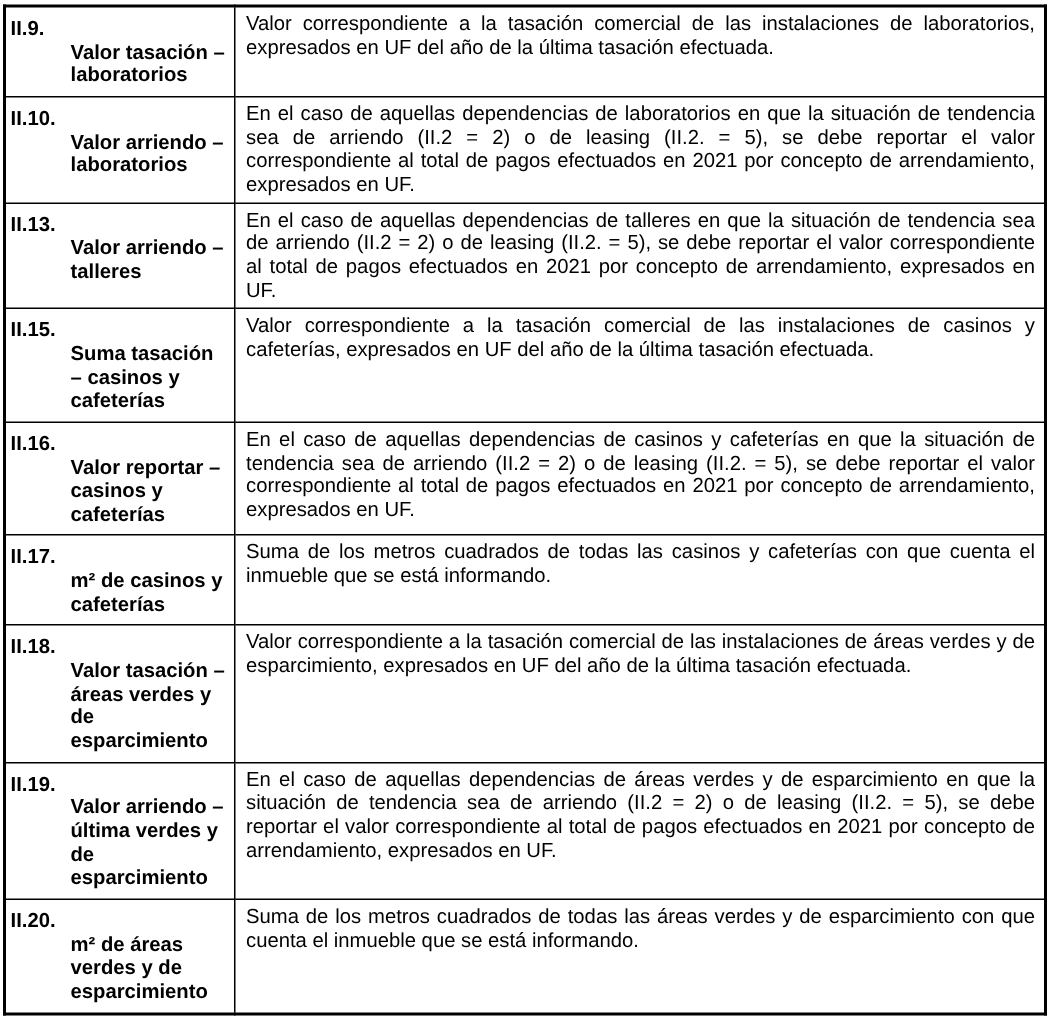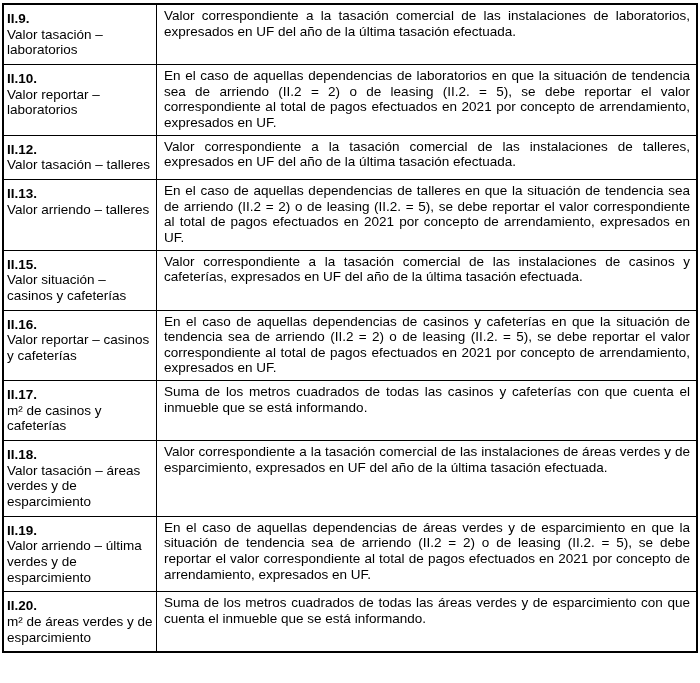--- a/index.html
+++ b/index.html
@@ -42,7 +42,8 @@
     font-weight: bold;
   }
   .label {
-    font-weight: normal;
+    font-weight: bold;
+    margin-left: 40px;
   }
 </style>
 </head>

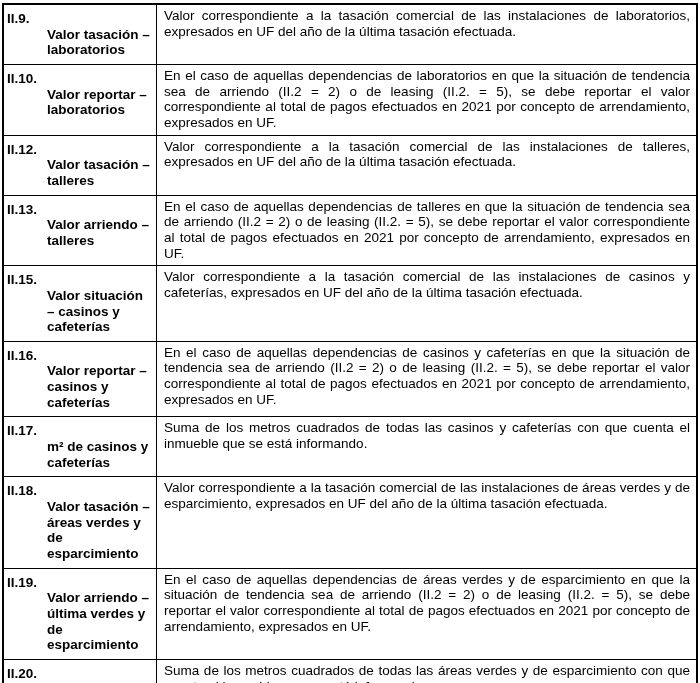--- a/index.html
+++ b/index.html
@@ -62,7 +62,7 @@
         <tr>
           <td class="cell-left">
             <div class="code">II.10.</div>
-            <div class="label">Valor reportar – laboratorios</div>
+            <div class="label">Valor arriendo – laboratorios</div>
           </td>
           <td class="cell-right"><span>En el caso de aquellas dependencias de laboratorios en que la situación de tendencia sea de arriendo (II.2 = 2) o de leasing (II.2. = 5), se debe reportar el valor correspondiente al total de pagos efectuados en 2021 por concepto de arrendamiento, expresados en UF.</span></td>
         </tr>

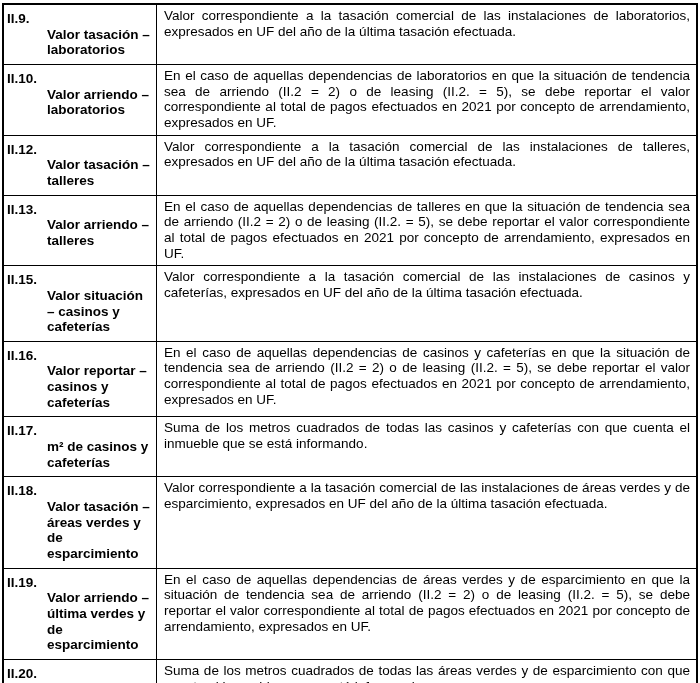--- a/index.html
+++ b/index.html
@@ -68,13 +68,6 @@
         </tr>
         <tr>
           <td class="cell-left">
-            <div class="code">II.12.</div>
-            <div class="label">Valor tasación – talleres</div>
-          </td>
-          <td class="cell-right"><span>Valor correspondiente a la tasación comercial de las instalaciones de talleres, expresados en UF del año de la última tasación efectuada.</span></td>
-        </tr>
-        <tr>
-          <td class="cell-left">
             <div class="code">II.13.</div>
             <div class="label">Valor arriendo – talleres</div>
           </td>

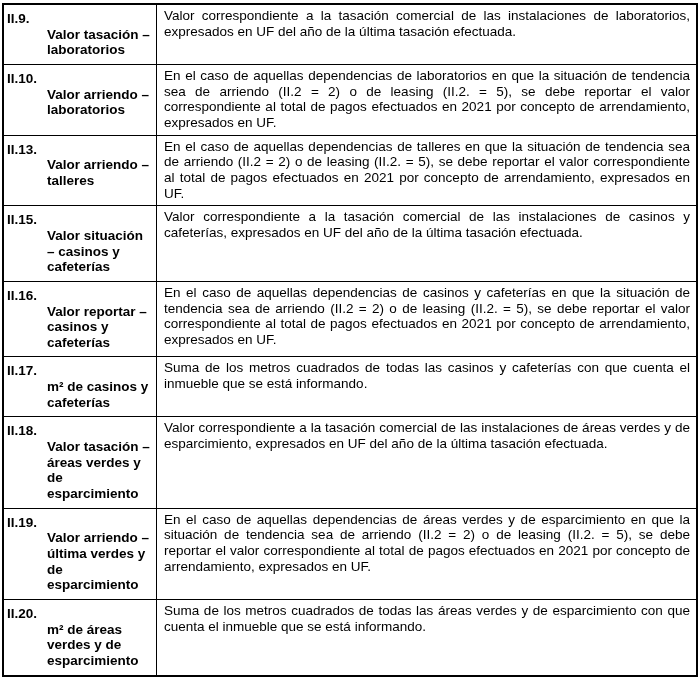--- a/index.html
+++ b/index.html
@@ -76,7 +76,7 @@
         <tr>
           <td class="cell-left">
             <div class="code">II.15.</div>
-            <div class="label">Valor situación – casinos y cafeterías</div>
+            <div class="label">Suma tasación – casinos y cafeterías</div>
           </td>
           <td class="cell-right"><span>Valor correspondiente a la tasación comercial de las instalaciones de casinos y cafeterías, expresados en UF del año de la última tasación efectuada.</span></td>
         </tr>

